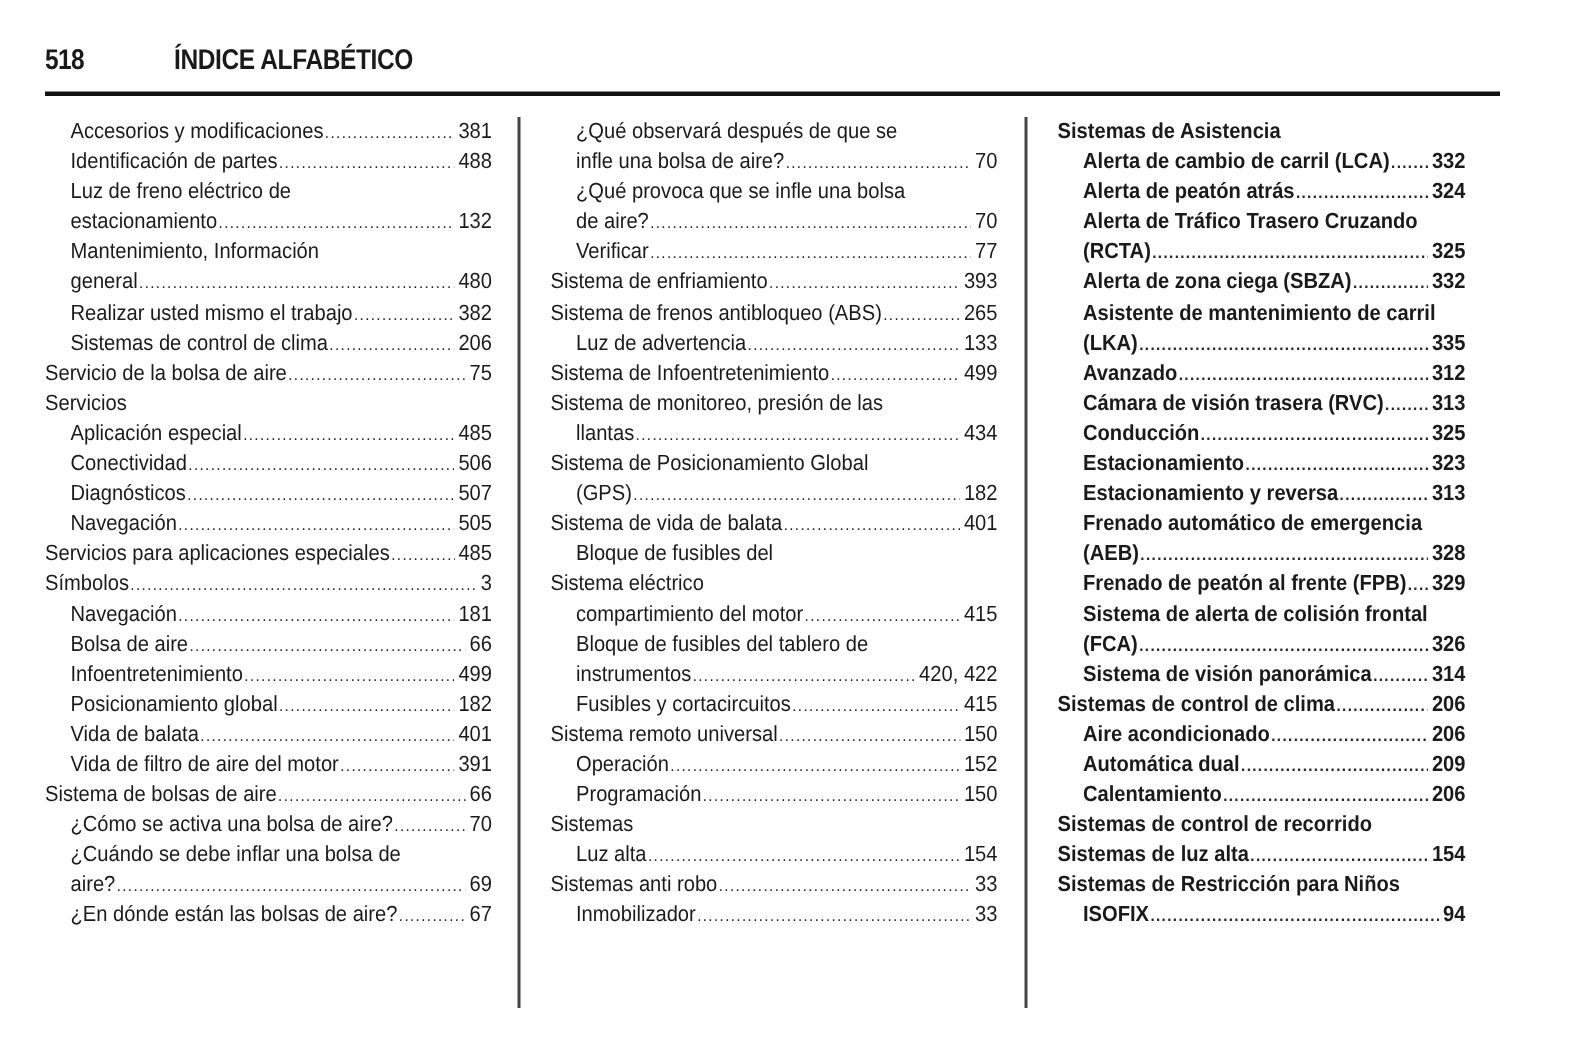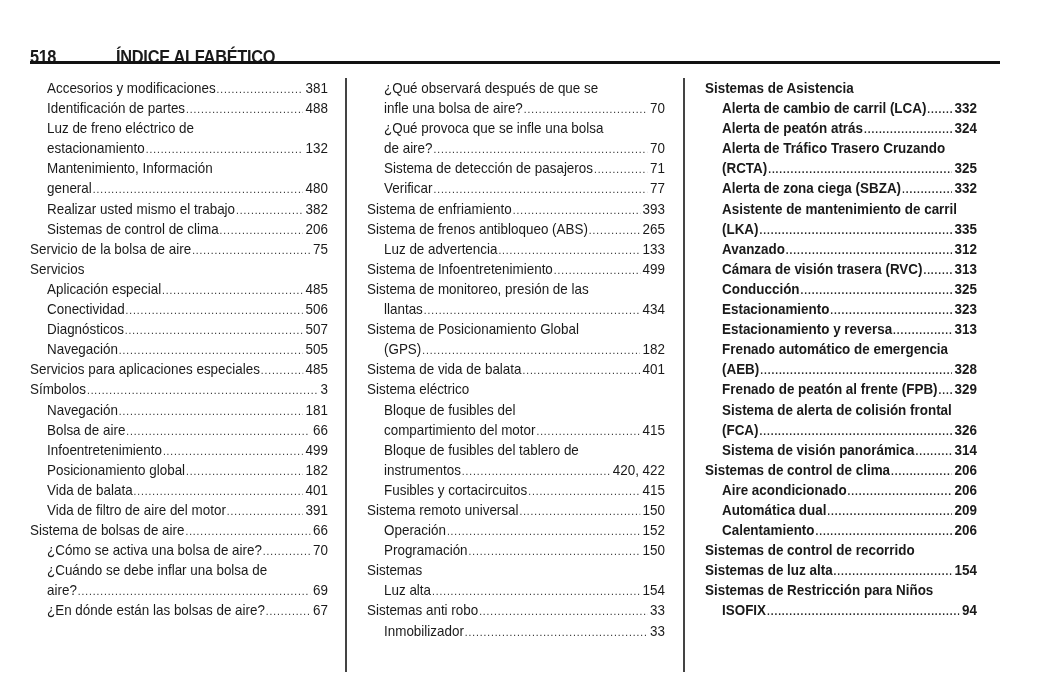--- a/index.html
+++ b/index.html
@@ -21,7 +21,6 @@
       top: 30px;
       width: 970px;
       height: 26px;
-      margin-top: 16px;
     }
     .page-number {
       position: absolute;

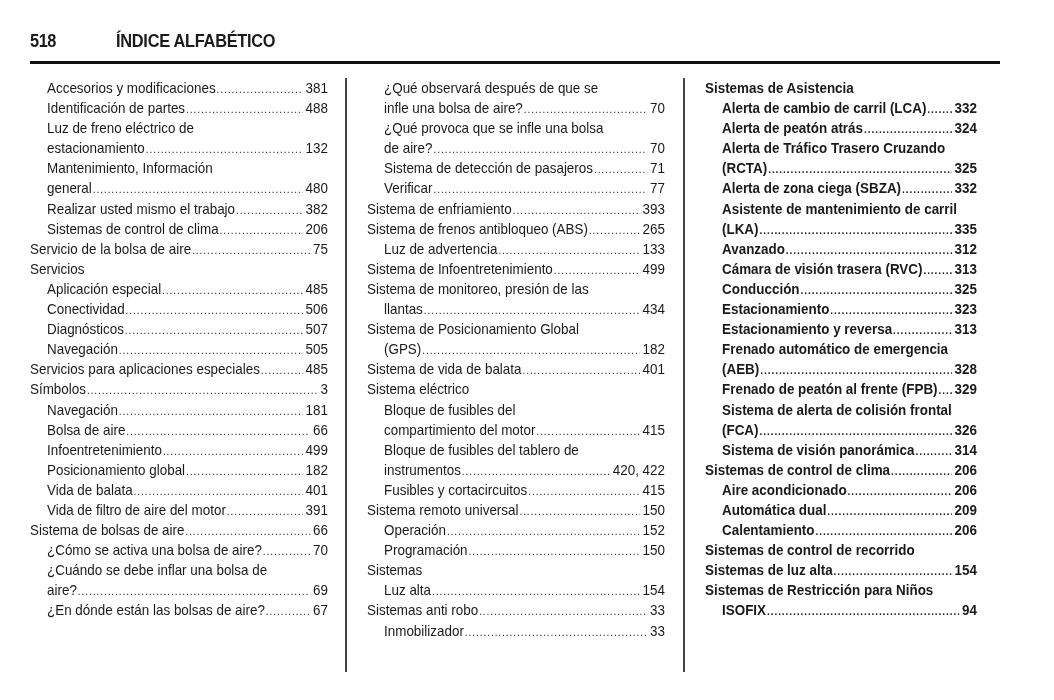--- a/index.html
+++ b/index.html
@@ -322,13 +322,6 @@
     </div>
     <div class="entry l1">
       <div class="inner">
-        <span class="label">Sistema de detección de pasajeros</span>
-        <span class="leader"></span>
-        <span class="page">71</span>
-      </div>
-    </div>
-    <div class="entry l1">
-      <div class="inner">
         <span class="label">Verificar</span>
         <span class="leader"></span>
         <span class="page">77</span>

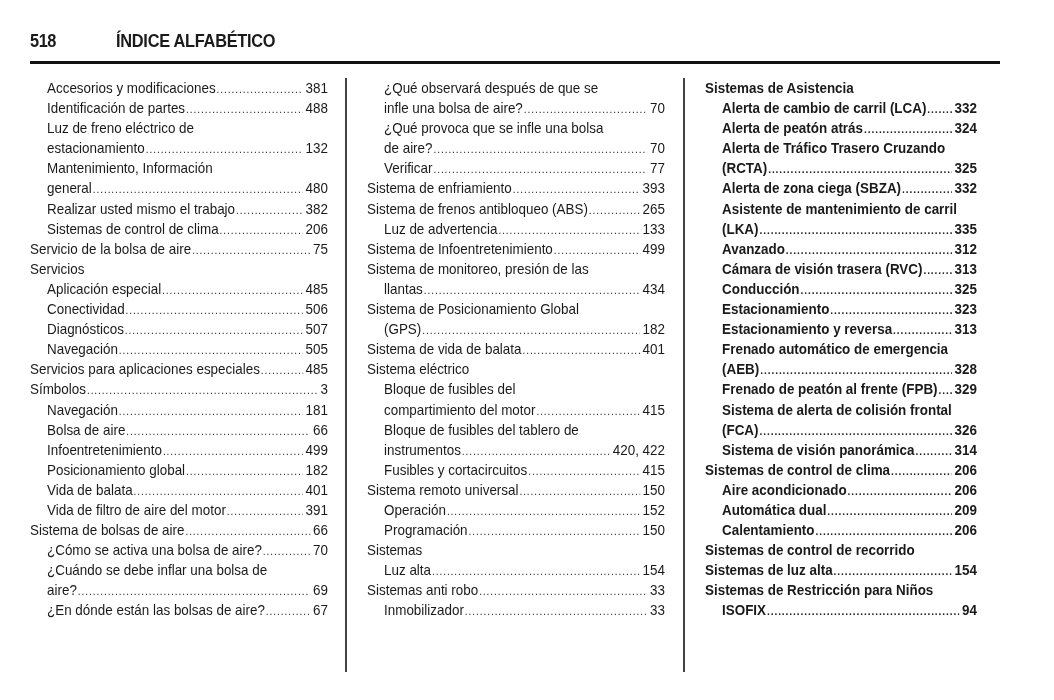--- a/index.html
+++ b/index.html
@@ -386,14 +386,14 @@
         <span class="page">401</span>
       </div>
     </div>
+    <div class="entry l1 noleader">
+      <div class="inner">
+        <span class="label">Bloque de fusibles del</span>
+      </div>
+    </div>
     <div class="entry l0 noleader">
       <div class="inner">
         <span class="label">Sistema eléctrico</span>
-      </div>
-    </div>
-    <div class="entry l1 noleader">
-      <div class="inner">
-        <span class="label">Bloque de fusibles del</span>
       </div>
     </div>
     <div class="entry l1">

